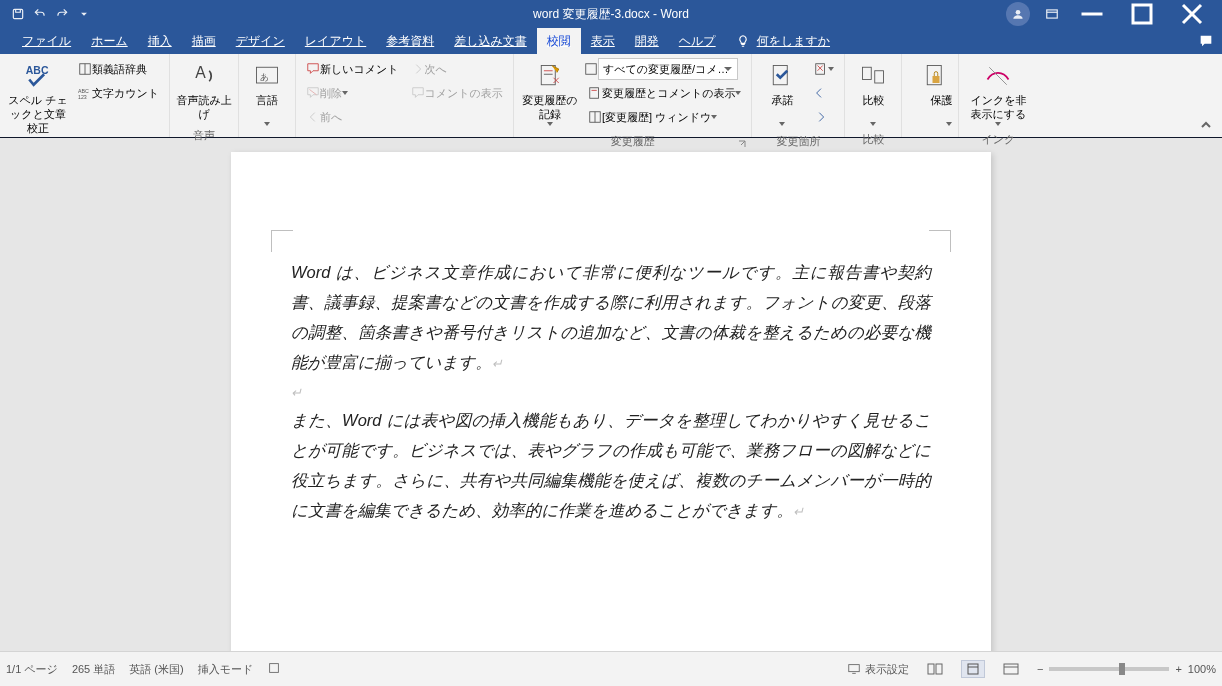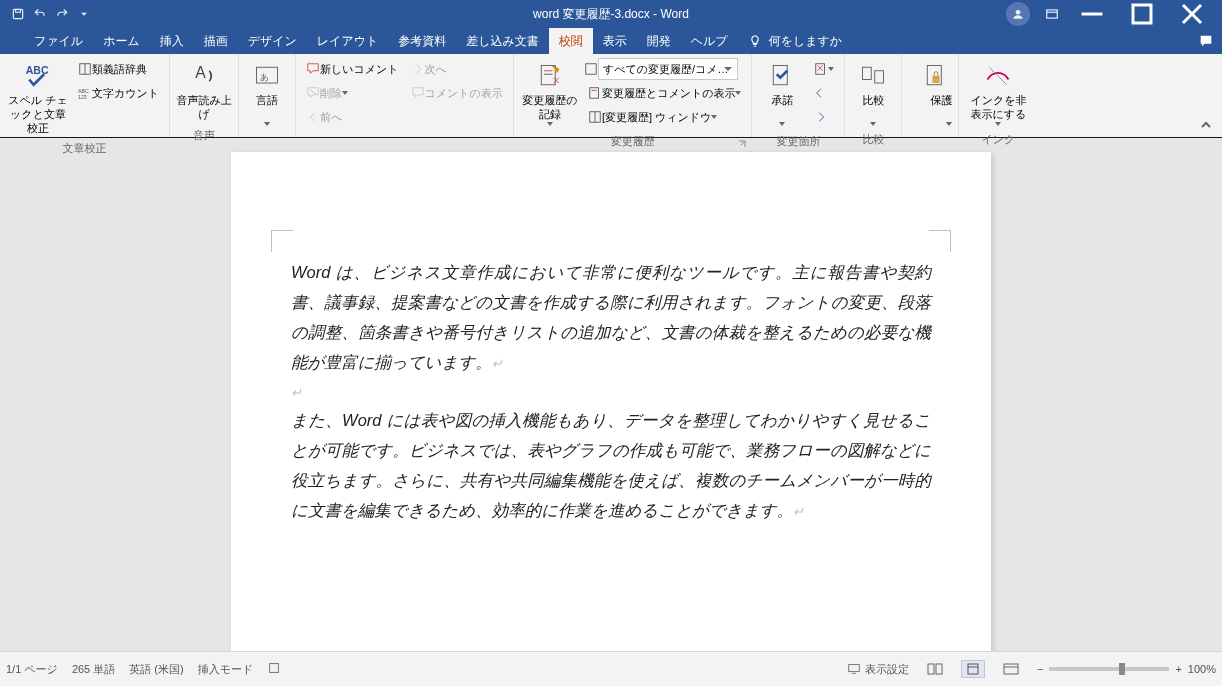--- a/index.html
+++ b/index.html
@@ -11,7 +11,7 @@
 .titlebar .ico { width: 16px; height: 16px; display: inline-flex; align-items: center; justify-content: center; opacity: .9; }
 .titlebar .ico svg { width: 14px; height: 14px; }
 .titlebar .winbtn { width: 36px; height: 28px; display: inline-flex; align-items: center; justify-content: center; }
-.tabbar { background: #2b579a; color: #fff; height: 26px; display: flex; align-items: stretch; padding-left: 24px; }
+.tabbar { background: #2b579a; color: #fff; height: 26px; display: flex; align-items: stretch; padding-left: 12px; text-decoration: underline; }
 .tabbar .tab { padding: 0 10px; display: flex; align-items: center; font-size: 12px; cursor: pointer; }
 .tabbar .tab.active { background: #f3f3f3; color: #c2410c; }
 .tabbar .tell { display: flex; align-items: center; gap: 7px; padding: 0 10px; font-size: 12px; }

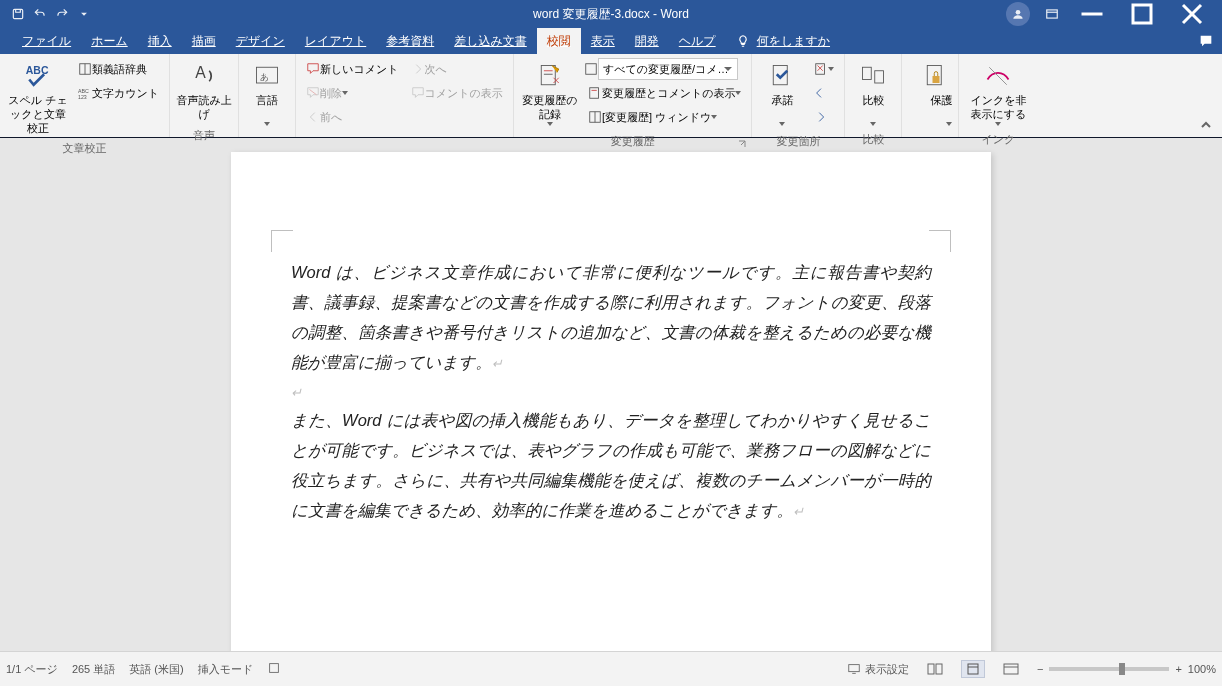--- a/index.html
+++ b/index.html
@@ -13,7 +13,7 @@
 .titlebar .winbtn { width: 36px; height: 28px; display: inline-flex; align-items: center; justify-content: center; }
 .tabbar { background: #2b579a; color: #fff; height: 26px; display: flex; align-items: stretch; padding-left: 12px; text-decoration: underline; }
 .tabbar .tab { padding: 0 10px; display: flex; align-items: center; font-size: 12px; cursor: pointer; }
-.tabbar .tab.active { background: #f3f3f3; color: #c2410c; }
+.tabbar .tab.active { background: #f3f3f3; color: #1d4ed8; }
 .tabbar .tell { display: flex; align-items: center; gap: 7px; padding: 0 10px; font-size: 12px; }
 .tabbar .tell svg { width: 14px; height: 14px; }
 .tabbar .spacer { flex: 1; }

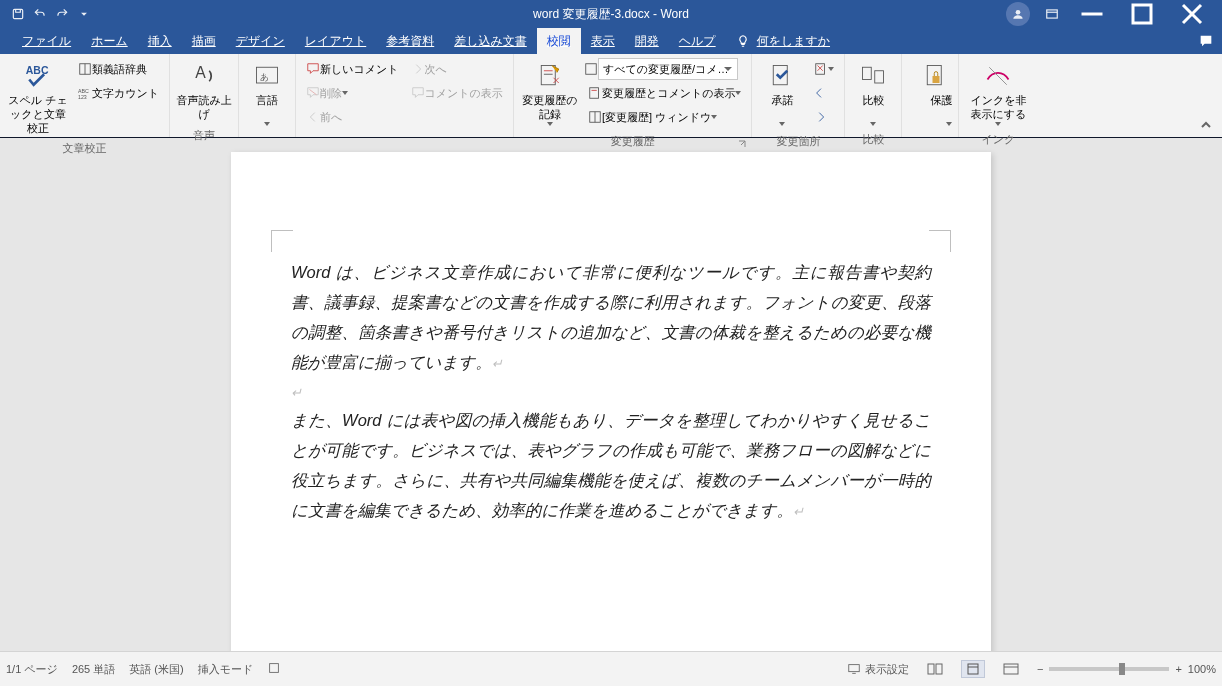--- a/index.html
+++ b/index.html
@@ -170,7 +170,6 @@
           </div>
       </div>
     </div>
-    <div class="group-label"><span>文章校正</span></div>
   </div>
 
   <div class="group">

